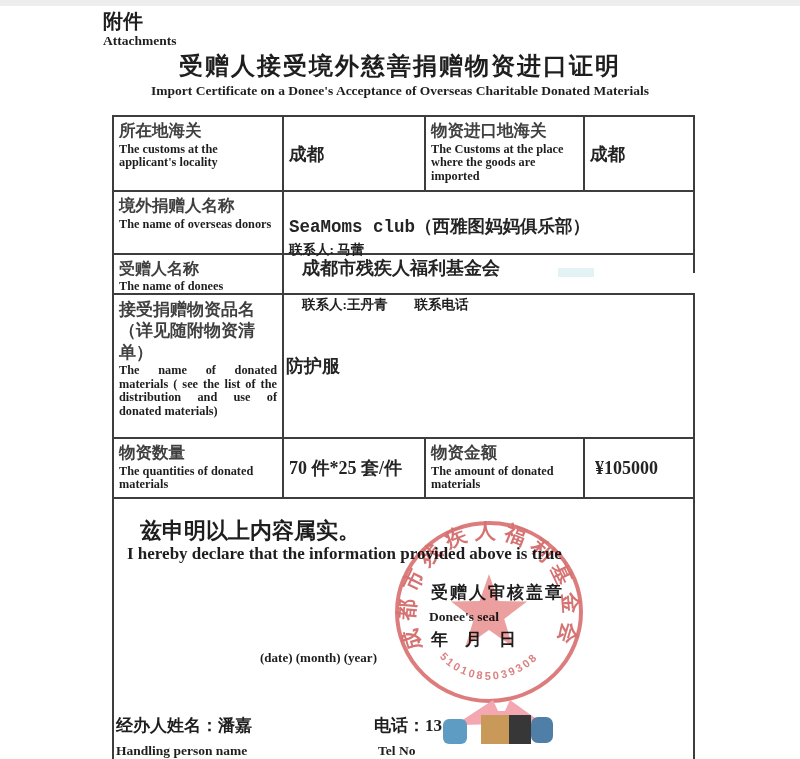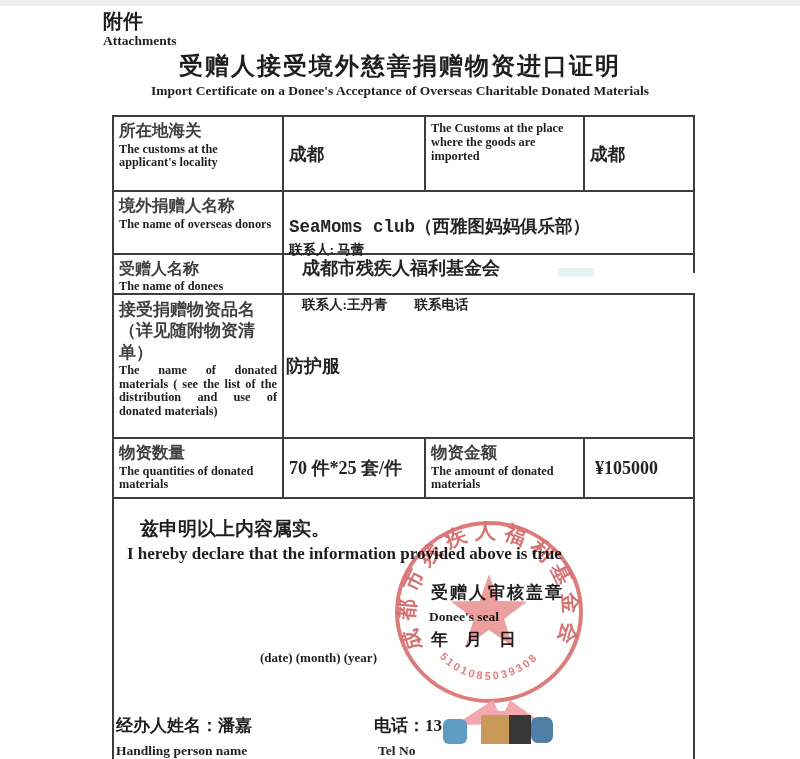--- a/index.html
+++ b/index.html
@@ -67,6 +67,7 @@
       <span class="val">成都</span>
     </div>
     <div class="cell br bb" style="left:312px;top:0;width:159px;height:75px">
+      <div class="zh">物资进口地海关</div>
       <div class="en">The Customs at the place where the goods are imported</div>
     </div>
     <div class="cell bb vc" style="left:471px;top:0;right:0;height:75px">

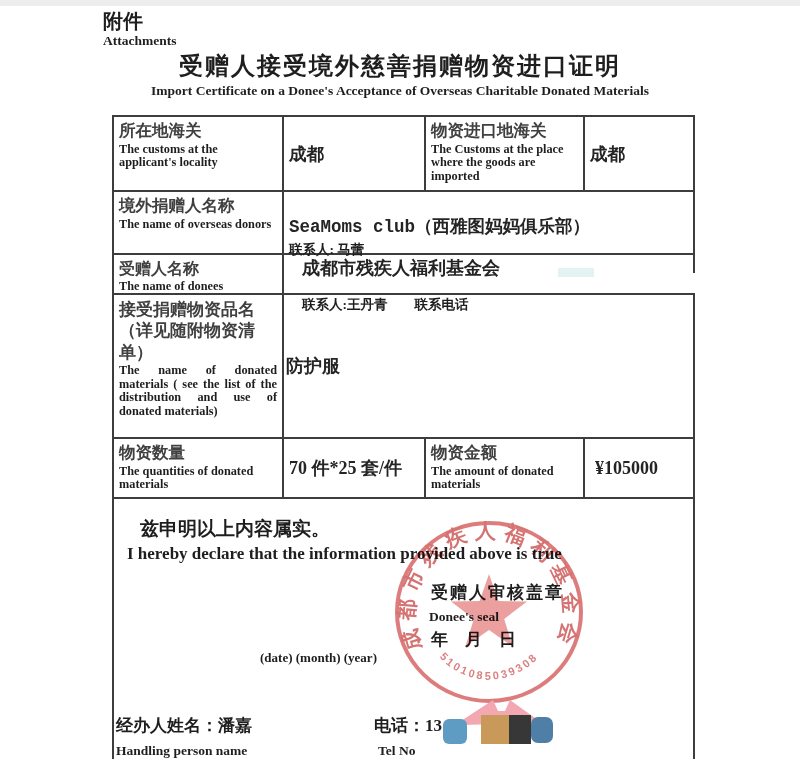--- a/index.html
+++ b/index.html
@@ -32,7 +32,7 @@
   .mono { font-family:"Liberation Mono","DejaVu Sans Mono",monospace; font-weight:700; }
   .line2 { font-size:13.5px; font-weight:700; margin-top:3px; }
 
-  .decl-zh { font-size:19px; font-weight:700; }
+  .decl-zh { font-size:22px; font-weight:700; }
   .decl-en { font-size:17px;  font-weight:700; }
   .seal-zh { font-size:17px; font-weight:600; letter-spacing:2px; }
   .seal-en { font-size:13.5px; font-weight:700; }

